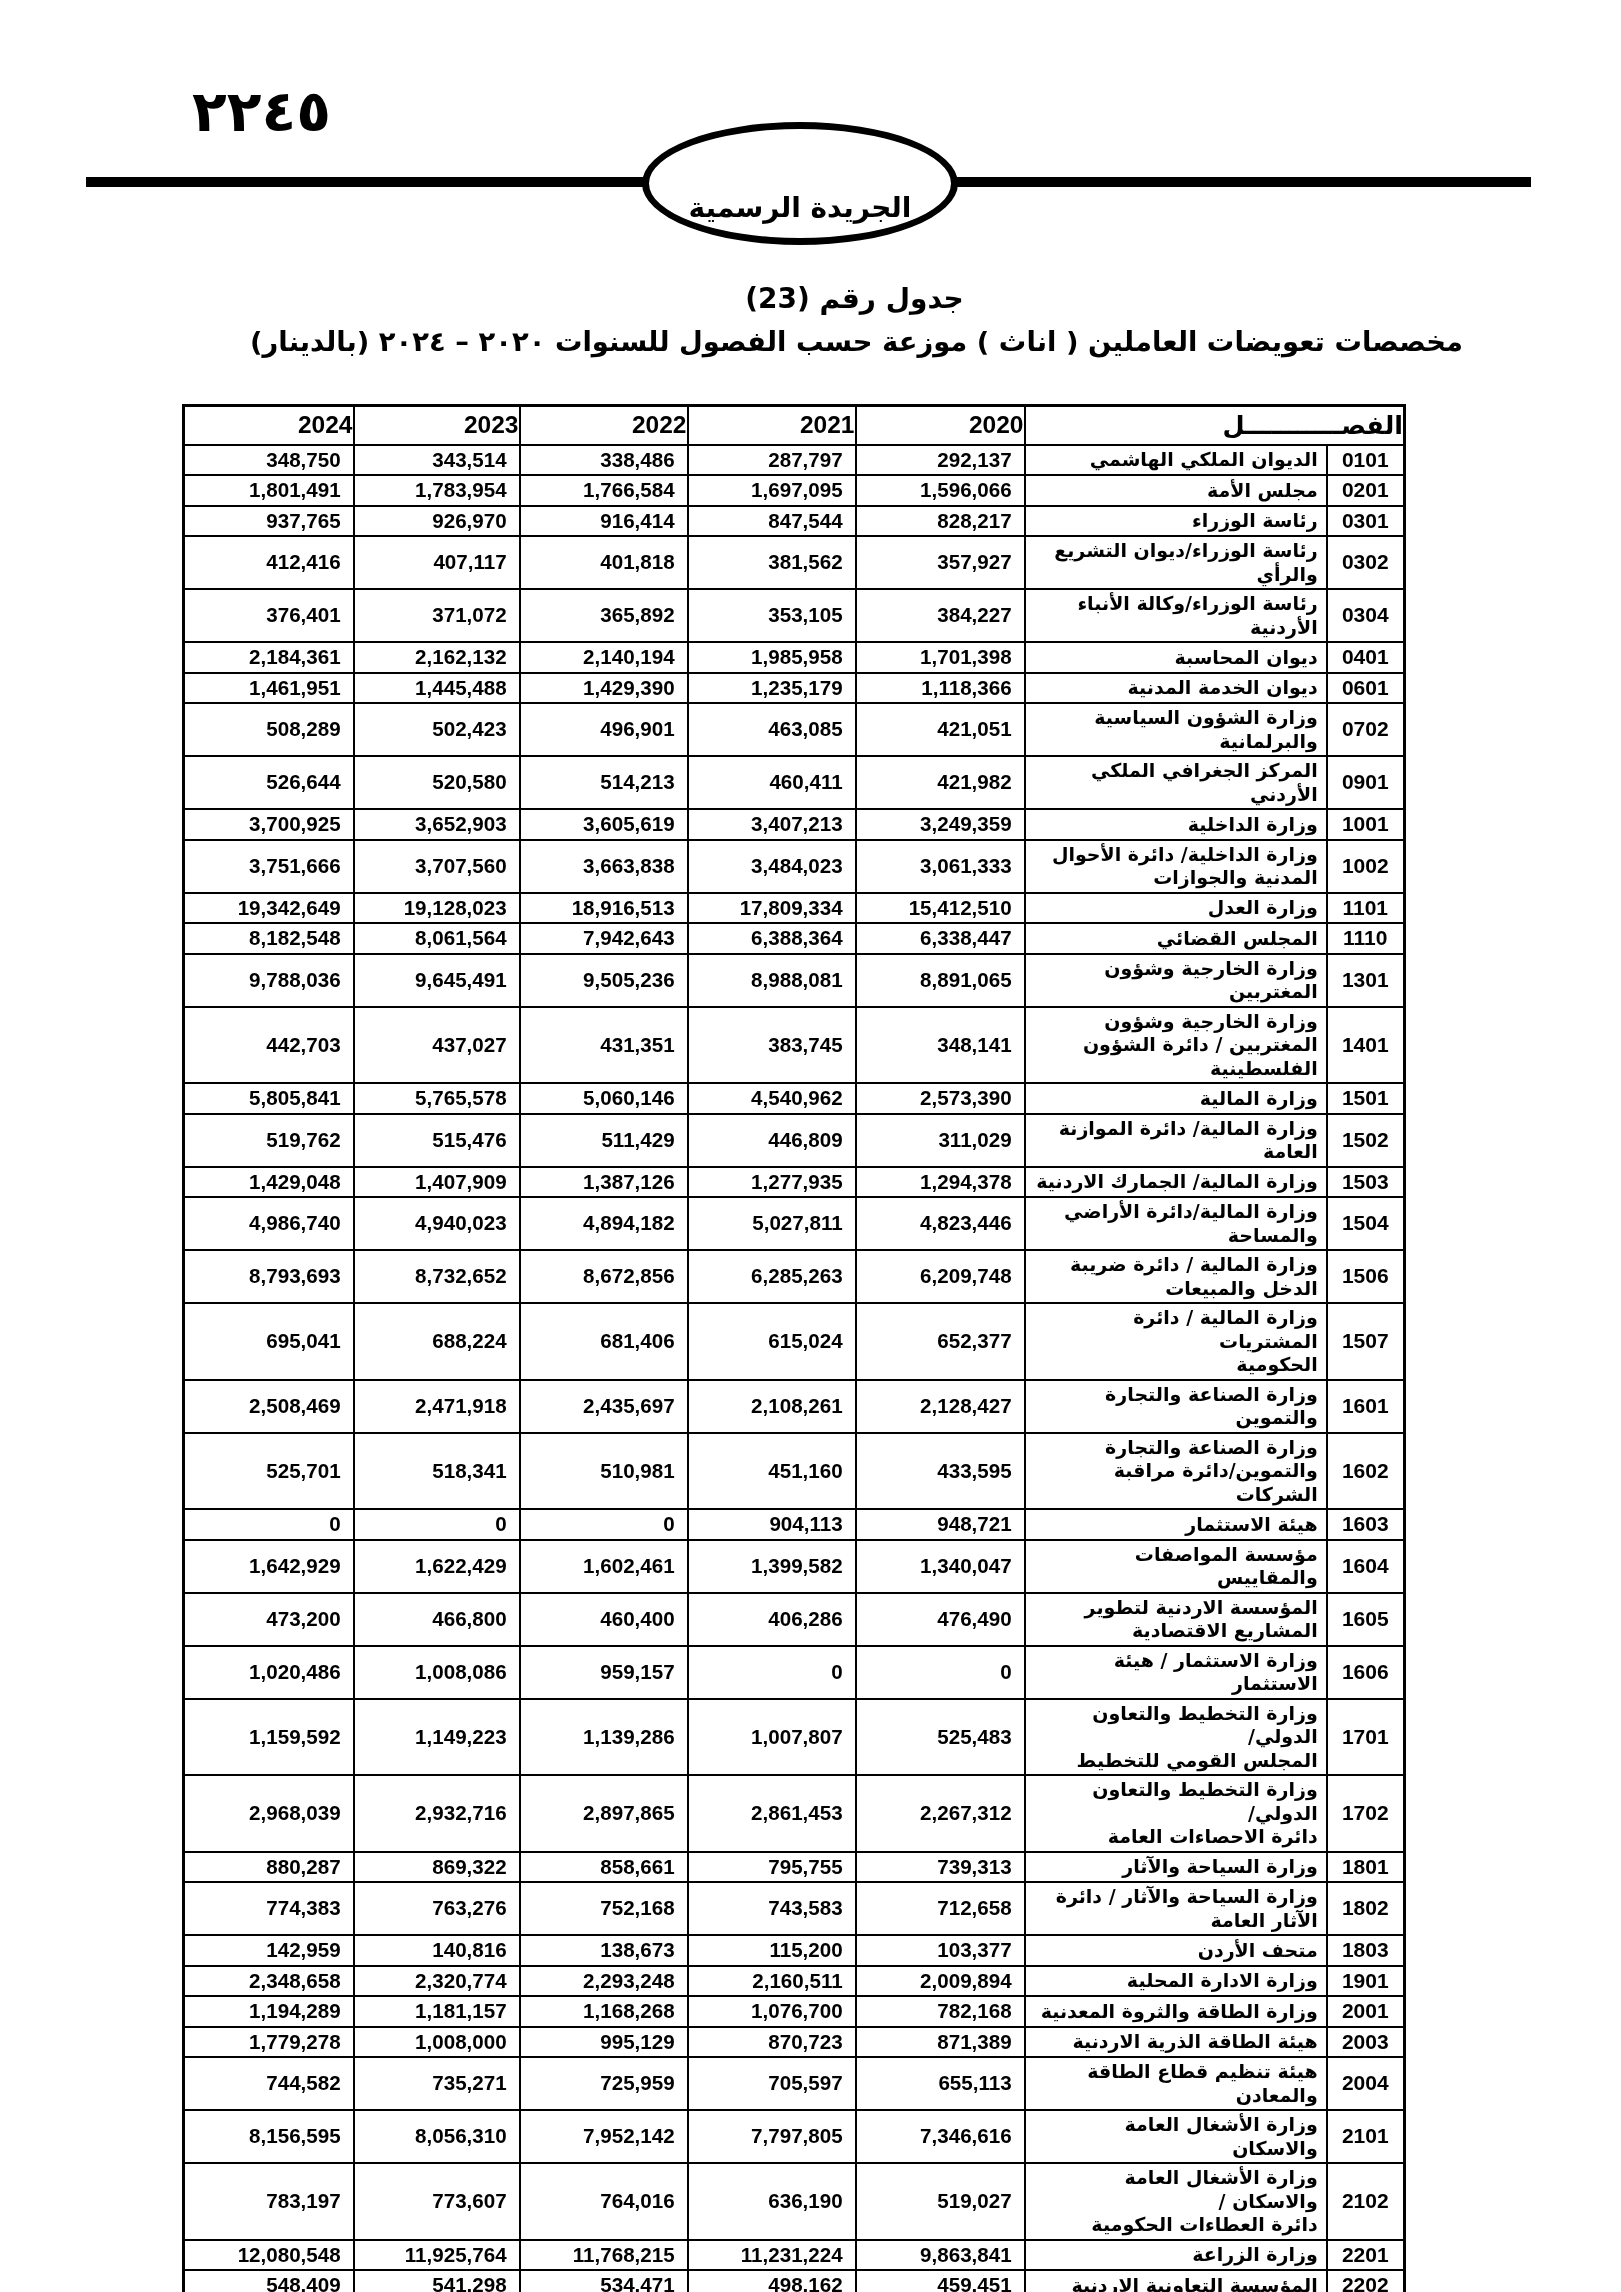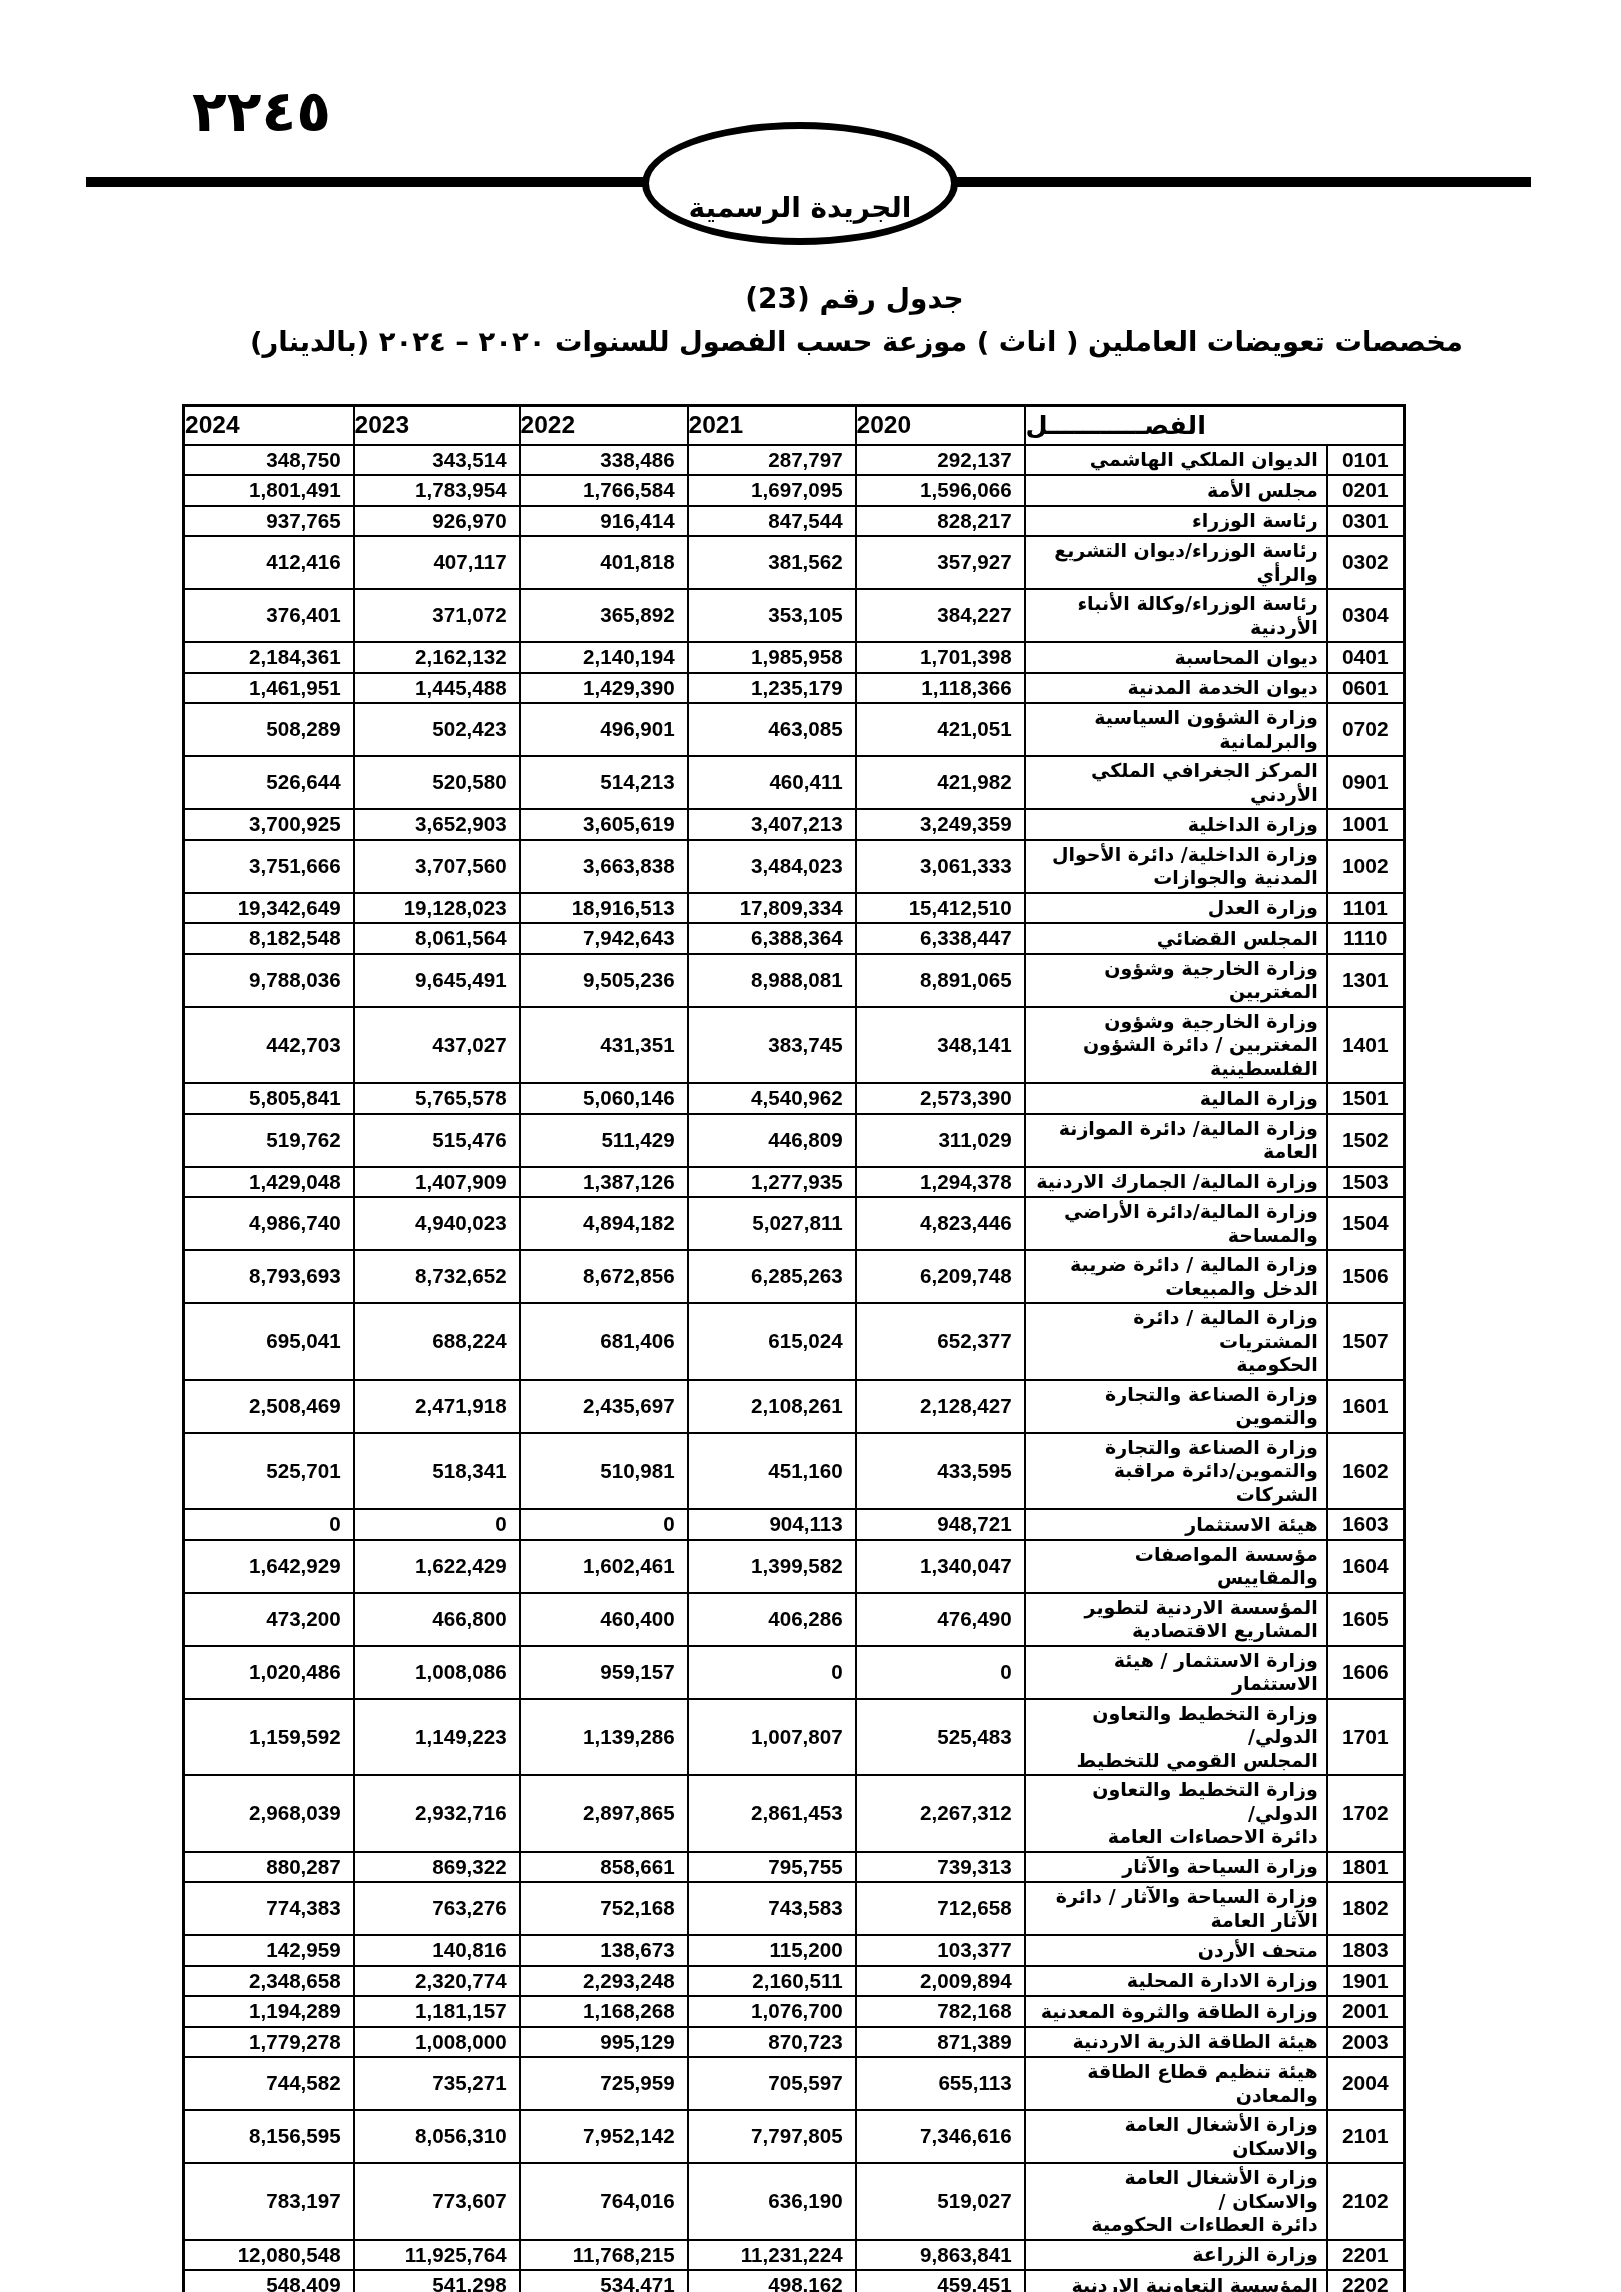--- a/index.html
+++ b/index.html
@@ -85,7 +85,7 @@
   }
   .budget-table thead th {
     height: 39px;
-    text-align: left;
+    text-align: right;
     padding: 2px 0;
     font-size: 24.5px;
   }

